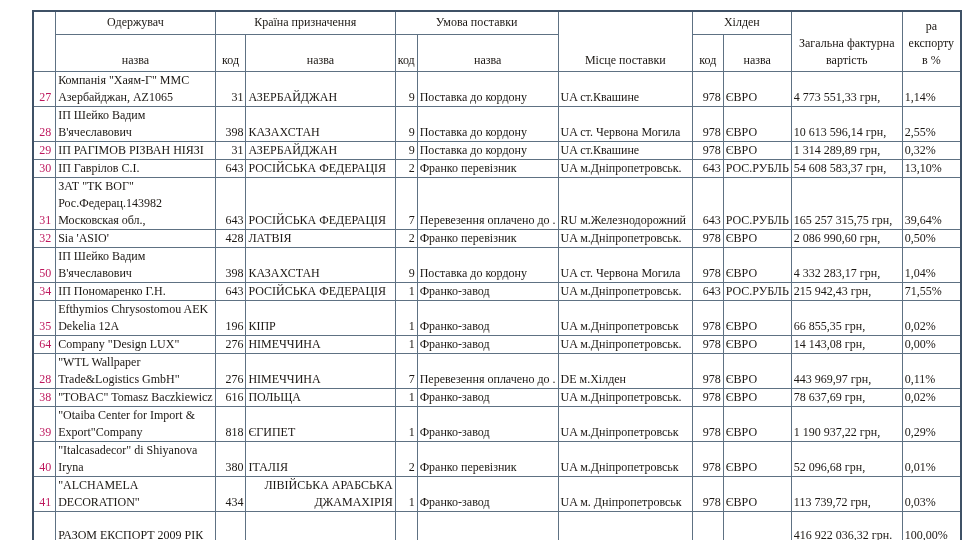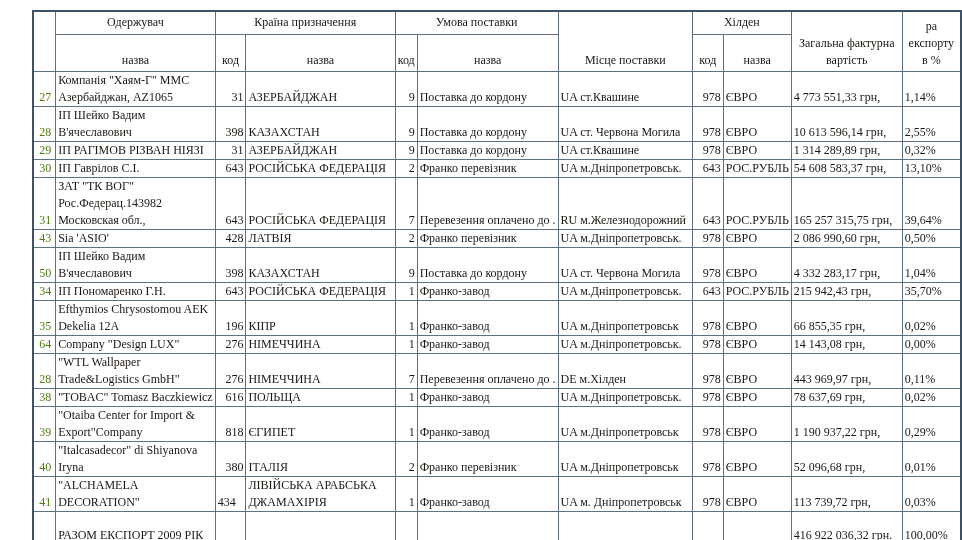--- a/index.html
+++ b/index.html
@@ -12,7 +12,7 @@
   thead tr.r1{height:23px;}
   thead tr.r2{height:37px;}
   .grp{vertical-align:middle;margin-top:40px;}
-  .c-num{text-align:right;color:#4d7c0f;padding-right:4px;}
+  .c-num{text-align:right;color:#be185d;padding-right:4px;}
   .c-recipient{text-align:left;}
   .c-country_code,.c-terms_code,.c-currency_code{text-align:right;}
   .c-value,.c-share{text-align:left;}

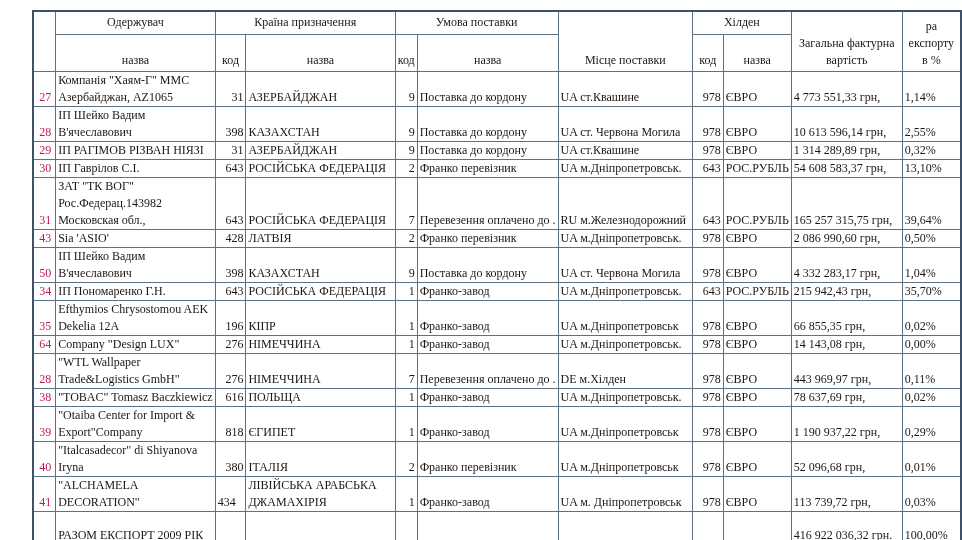--- a/index.html
+++ b/index.html
@@ -126,7 +126,7 @@
           <td class="c-share">39,64%</td>
         </tr>
         <tr>
-          <td class="c-num">43</td>
+          <td class="c-num">32</td>
           <td class="c-recipient">Sia 'ASIO'</td>
           <td class="c-country_code">428</td>
           <td class="c-country">ЛАТВІЯ</td>

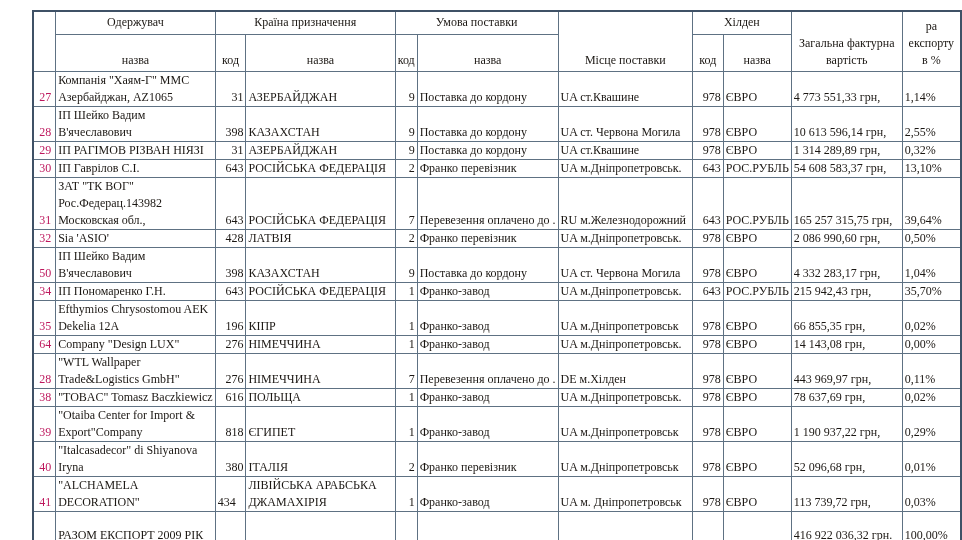--- a/index.html
+++ b/index.html
@@ -162,7 +162,7 @@
           <td class="c-currency_code">643</td>
           <td class="c-currency">РОС.РУБЛЬ</td>
           <td class="c-value">215 942,43 грн,</td>
-          <td class="c-share">35,70%</td>
+          <td class="c-share">71,55%</td>
         </tr>
         <tr>
           <td class="c-num">35</td>

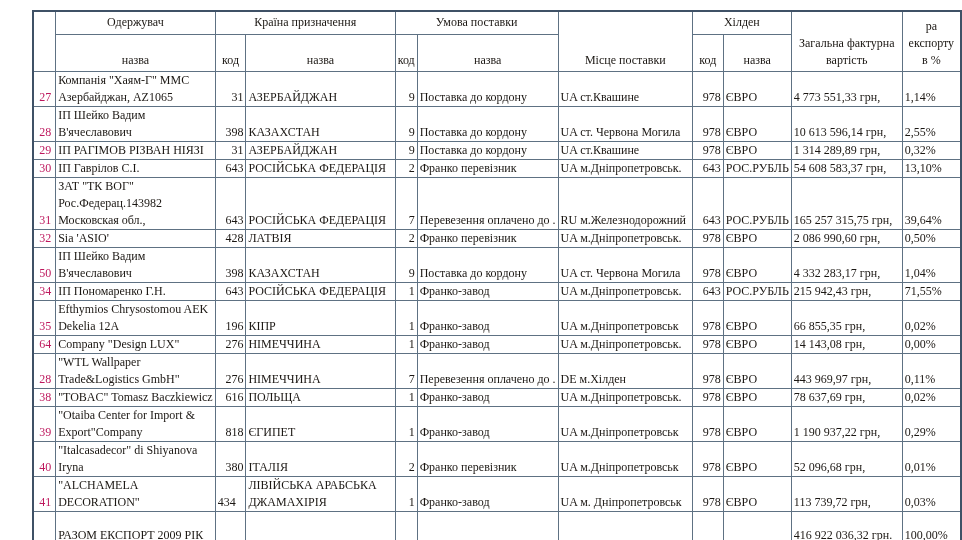--- a/index.html
+++ b/index.html
@@ -17,7 +17,7 @@
   .c-country_code,.c-terms_code,.c-currency_code{text-align:right;}
   .c-value,.c-share{text-align:left;}
   .c-country,.c-terms,.c-place,.c-currency{text-align:left;}
-  td.center{text-align:left;}
+  td.center{text-align:right;}
   tr.total-row{height:34px;}
 </style>
 </head>

